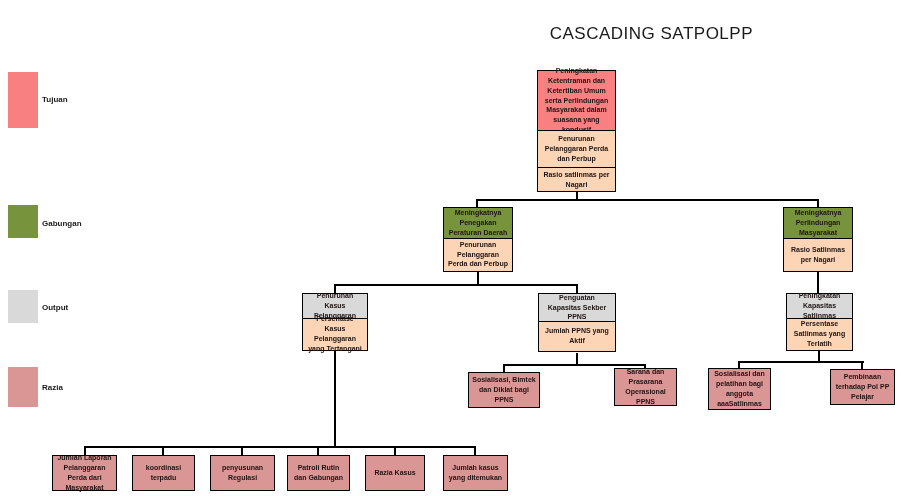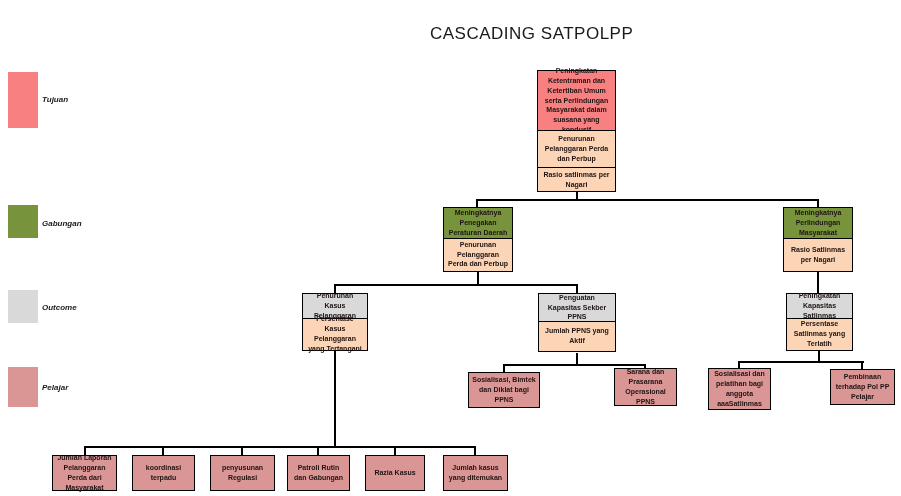--- a/index.html
+++ b/index.html
@@ -8,8 +8,8 @@
     font-family:"Liberation Sans", sans-serif; overflow:hidden;
   }
   .title {
-    position:absolute; left:430px; top:24px; width:340px;
-    text-align:left; font-size:17px; letter-spacing:.5px; color:#1a1a1a;
+    position:absolute; left:413px; top:24px; width:340px;
+    text-align:right; font-size:17px; letter-spacing:.5px; color:#1a1a1a;
   }
   .node { position:absolute; box-sizing:border-box; display:flex; flex-direction:column; }
   .sec {

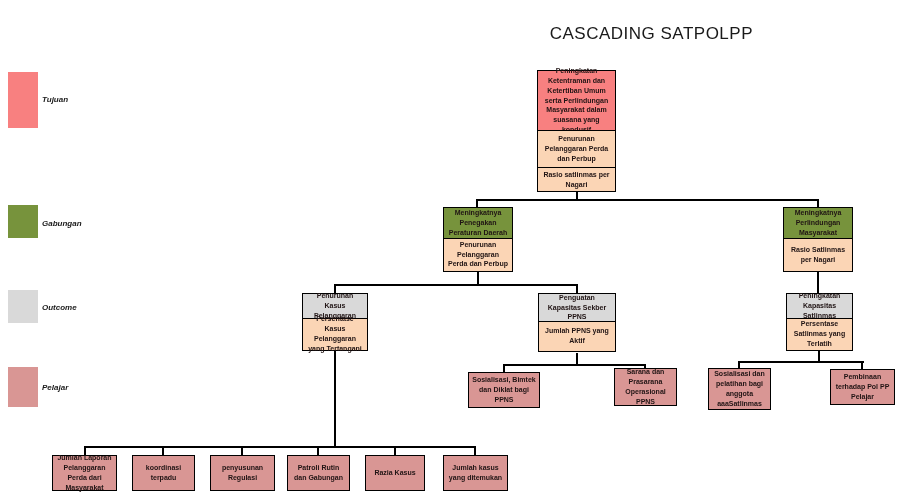--- a/index.html
+++ b/index.html
@@ -24,7 +24,7 @@
   .fill-rose  { background:#D99694; }
   .fill-peach { background:#FBD5B5; }
   .swatch { position:absolute; }
-  .legend-label { position:absolute; font-size:8px; font-weight:bold; color:#1a1a1a;font-style:italic; }
+  .legend-label { position:absolute; font-size:8px; font-weight:bold; color:#1a1a1a; }
   .line { position:absolute; background:#000; }
 </style>
 </head>

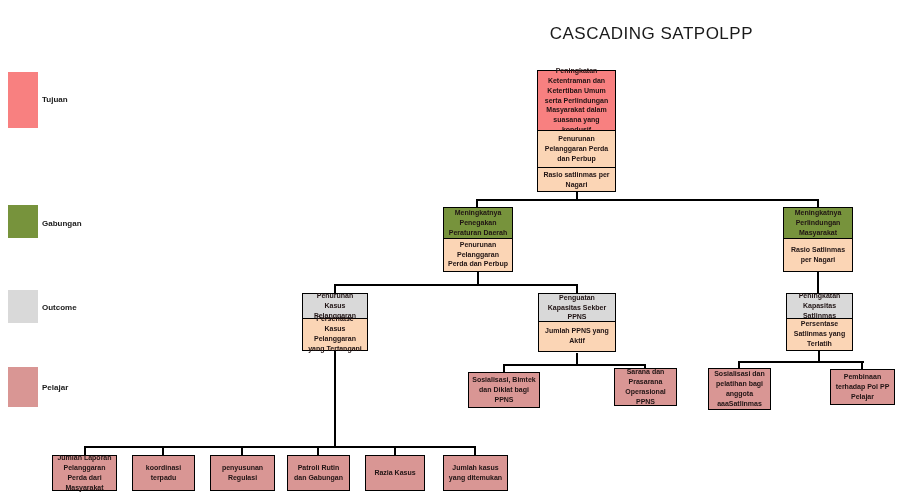--- a/index.html
+++ b/index.html
@@ -39,7 +39,7 @@
   <div class="swatch fill-green" style="left:8px; top:205px; width:30px; height:33px;"></div>
   <div class="legend-label" style="left:42px; top:219px;">Gabungan</div>
   <div class="swatch fill-gray" style="left:8px; top:290px; width:30px; height:33px;"></div>
-  <div class="legend-label" style="left:42px; top:303px;">Outcome</div>
+  <div class="legend-label" style="left:42px; top:303px;">Output</div>
   <div class="swatch fill-rose" style="left:8px; top:367px; width:30px; height:40px;"></div>
   <div class="legend-label" style="left:42px; top:383px;">Pelajar</div>
 

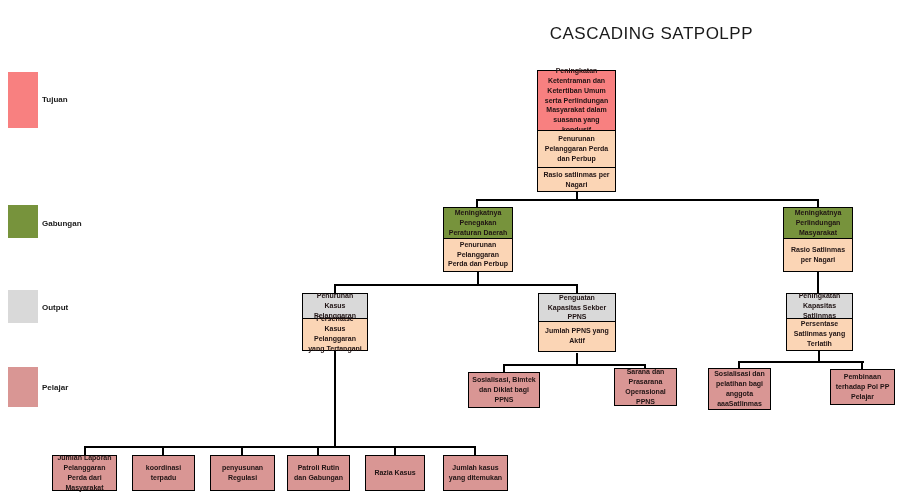--- a/index.html
+++ b/index.html
@@ -41,7 +41,7 @@
   <div class="swatch fill-gray" style="left:8px; top:290px; width:30px; height:33px;"></div>
   <div class="legend-label" style="left:42px; top:303px;">Output</div>
   <div class="swatch fill-rose" style="left:8px; top:367px; width:30px; height:40px;"></div>
-  <div class="legend-label" style="left:42px; top:383px;">Pelajar</div>
+  <div class="legend-label" style="left:42px; top:383px;">Razia</div>
 
   <div class="node" style="left:537px; top:70px; width:79px;">
     <div class="sec fill-red" style="height:61px;">Peningkatan Ketentraman dan Ketertiban Umum serta Perlindungan Masyarakat dalam suasana yang kondusif</div>

